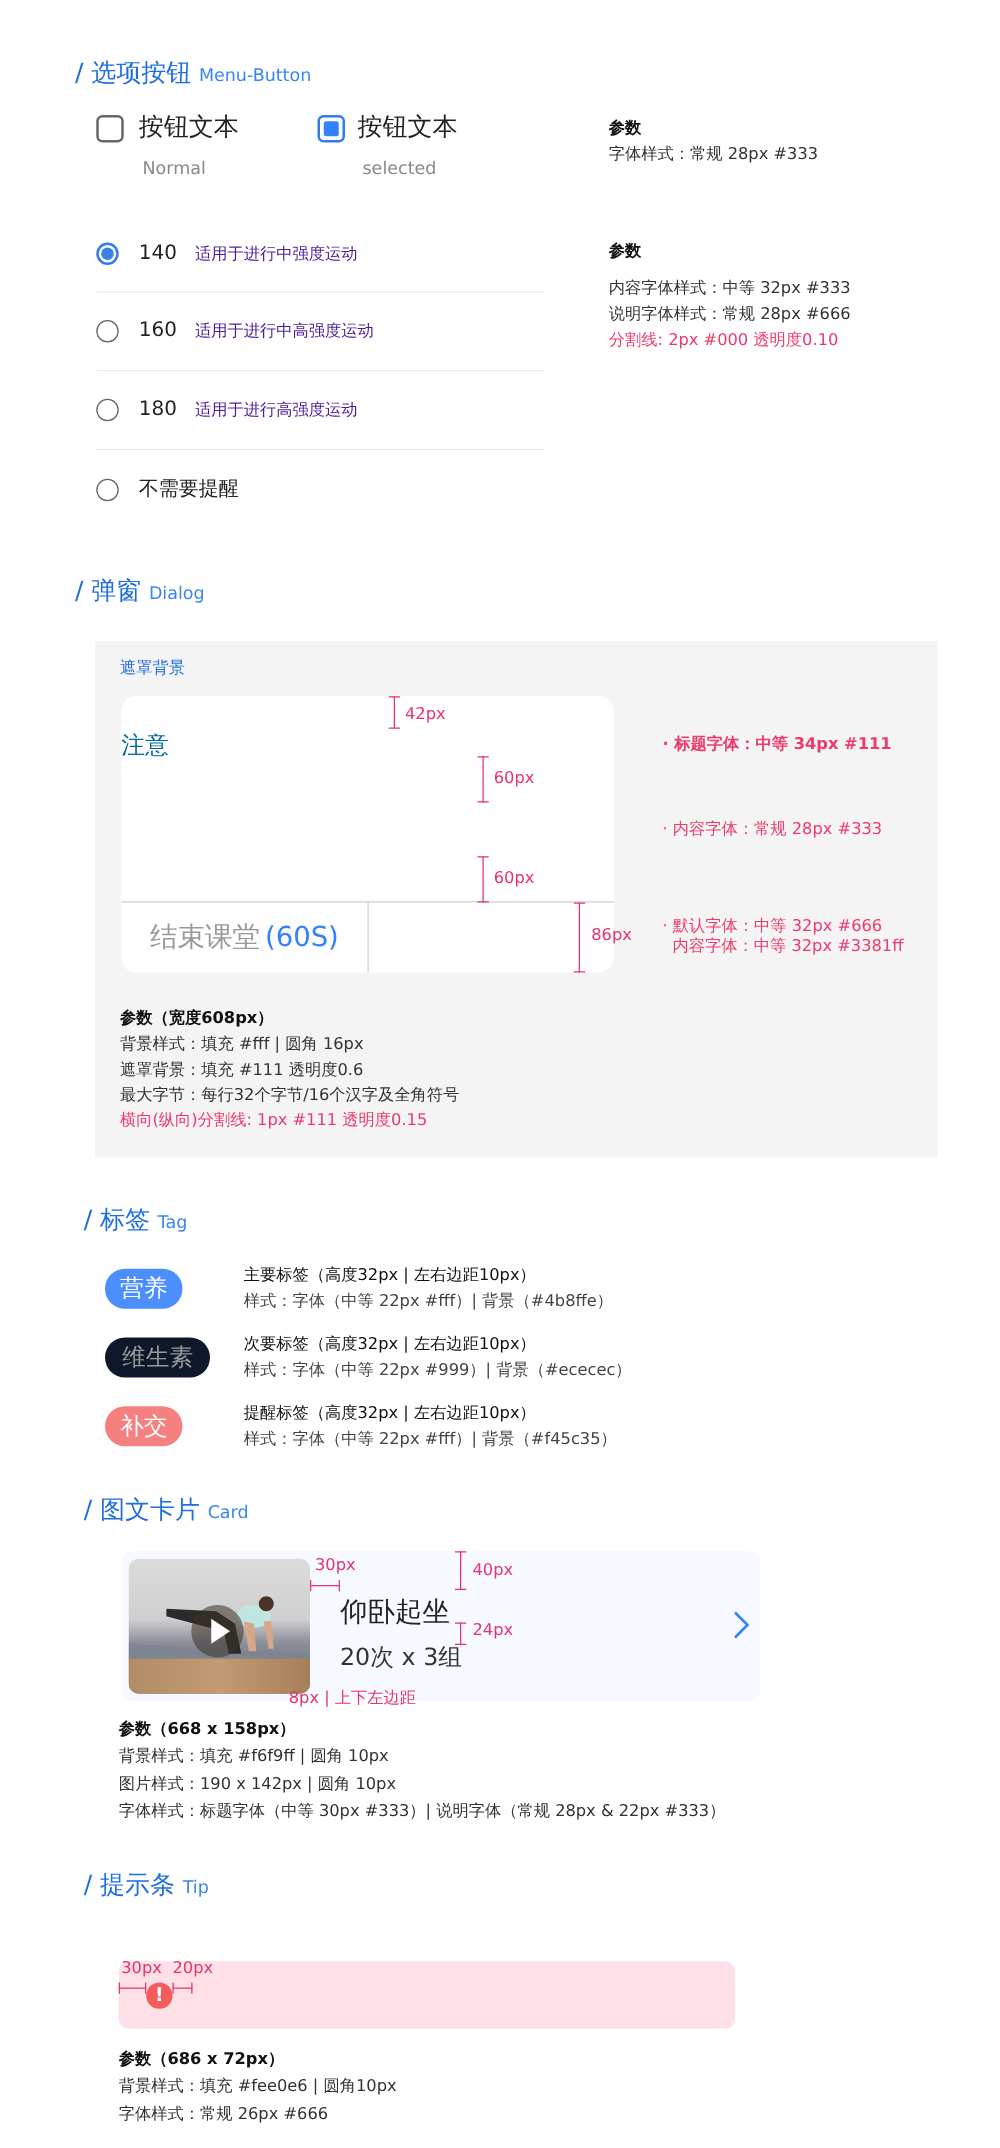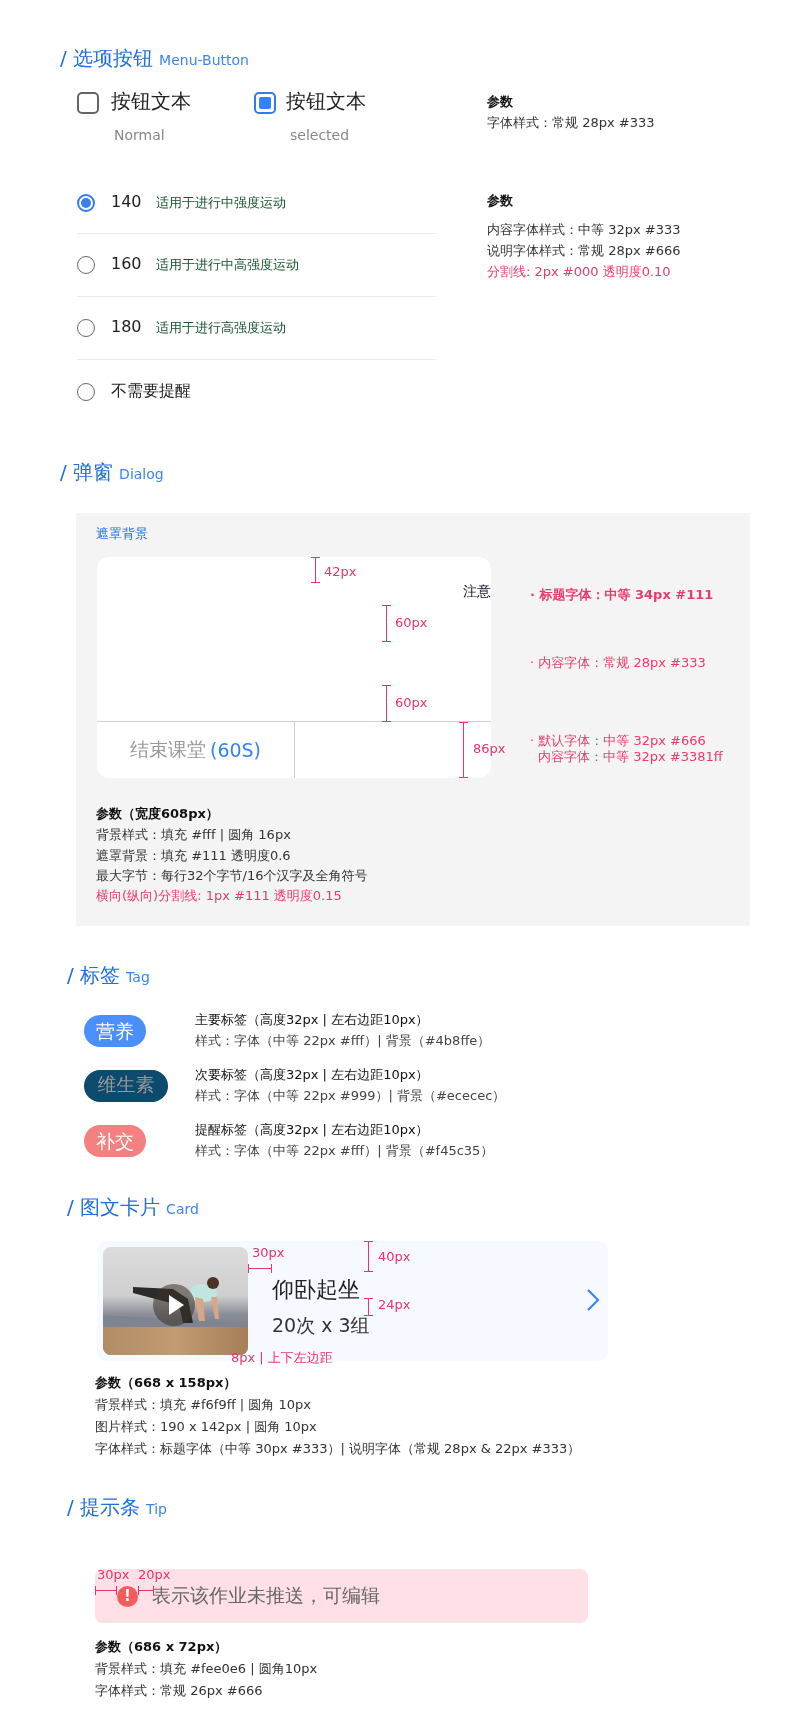--- a/index.html
+++ b/index.html
@@ -26,7 +26,7 @@
   .radio.sel { border-color: #2f7bf0; border-width: 2px; }
   .radio.sel::after { content: ""; position: absolute; left: 2px; top: 2px; width: 10px; height: 10px; border-radius: 50%; background: #3a7fea; }
   .radio-val { font-size: 16px; color: #222; }
-  .radio-desc { font-size: 13px; color: #14532d; text-align: right; }
+  .radio-desc { font-size: 13px; color: #4c1d95; text-align: right; }
   .hr { position: absolute; height: 1px; background: rgba(0,0,0,0.08); }
 
   

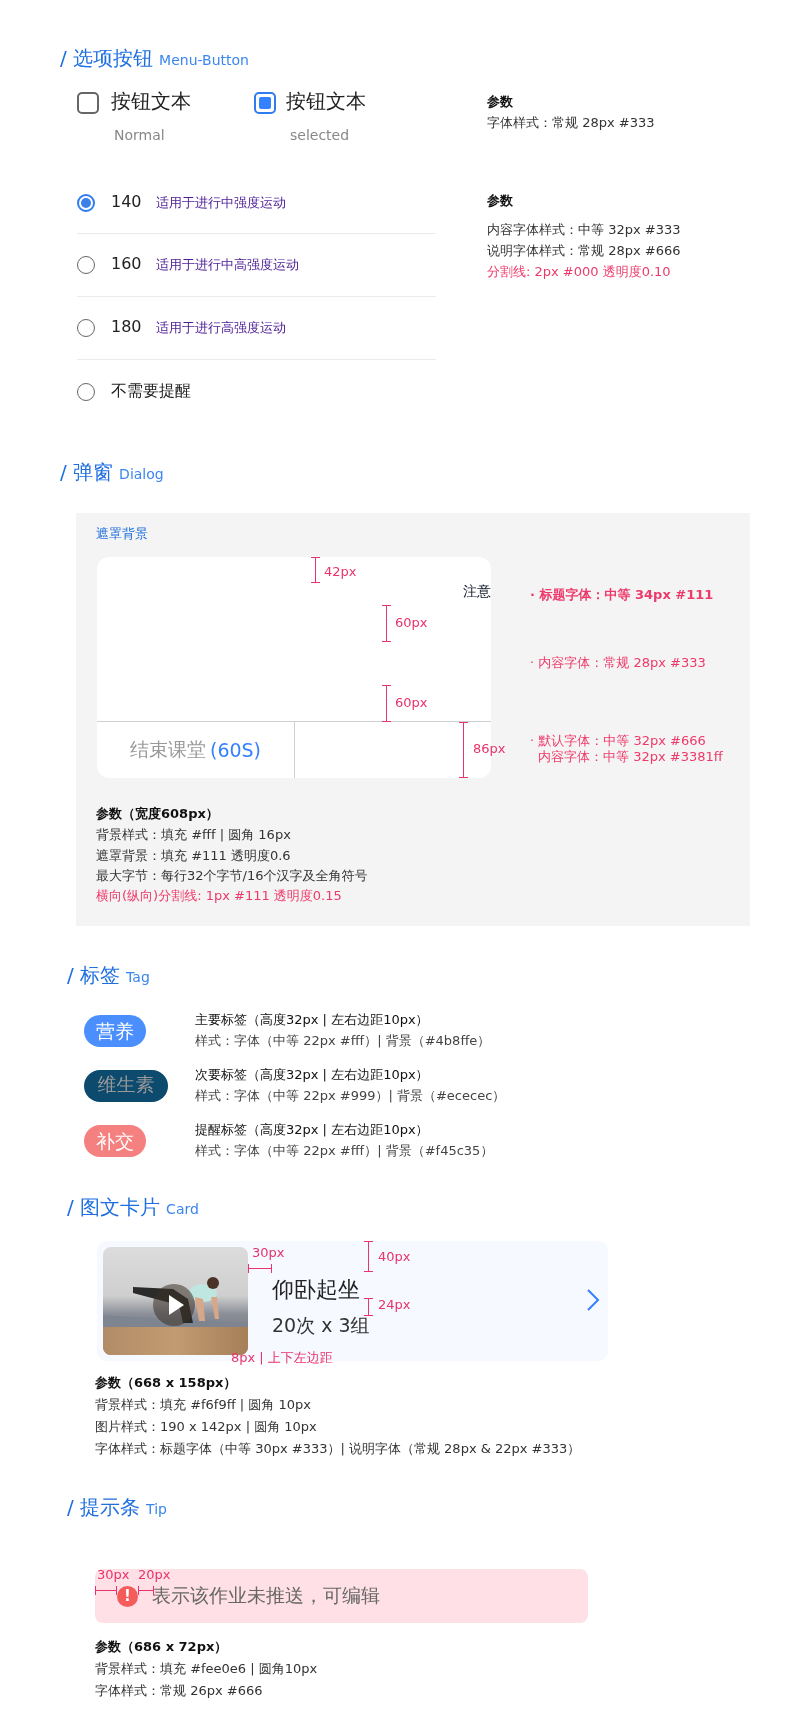--- a/index.html
+++ b/index.html
@@ -32,7 +32,7 @@
   
   .panel { position: absolute; left: 76px; top: 513px; width: 674px; height: 413px; background: #f4f4f4; }
   .dialog { position: absolute; left: 97px; top: 557px; width: 394px; height: 221px; background: #fff; border-radius: 12px; overflow: hidden; }
-  .dlg-title { position: absolute; left: 0; right: 0; top: 26px; text-align: right; font-size: 14px; color: #0f172a; }
+  .dlg-title { position: absolute; left: 0; right: 0; top: 26px; text-align: left; font-size: 19px; color: #0369a1; }
   .dlg-body { position: absolute; left: 0; right: 0; top: 84px; text-align: center; font-size: 16px; color: #333; line-height: 22px; }
   .dlg-divider-h { position: absolute; left: 0; right: 0; top: 164px; height: 1px; background: rgba(17,17,17,0.2); }
   .dlg-divider-v { position: absolute; left: 197px; top: 165px; width: 1px; bottom: 0; background: rgba(17,17,17,0.2); }

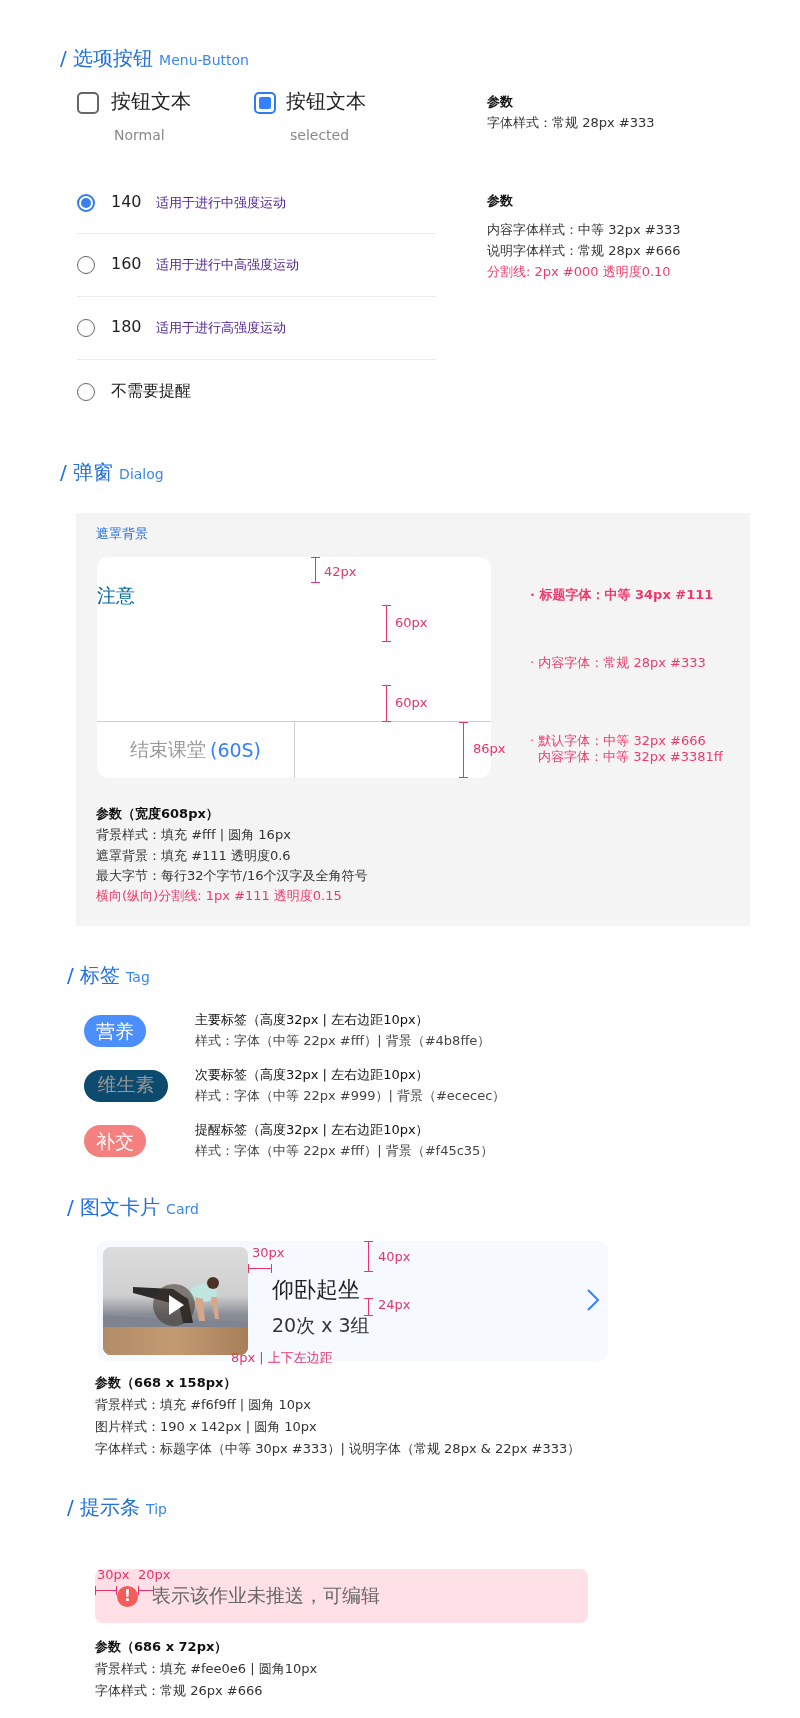--- a/index.html
+++ b/index.html
@@ -36,7 +36,7 @@
   .dlg-body { position: absolute; left: 0; right: 0; top: 84px; text-align: center; font-size: 16px; color: #333; line-height: 22px; }
   .dlg-divider-h { position: absolute; left: 0; right: 0; top: 164px; height: 1px; background: rgba(17,17,17,0.2); }
   .dlg-divider-v { position: absolute; left: 197px; top: 165px; width: 1px; bottom: 0; background: rgba(17,17,17,0.2); }
-  .dlg-btn { position: absolute; top: 165px; height: 56px; width: 197px; display: flex; align-items: center; justify-content: center; font-size: 19px; background: transparent; border: none; cursor: pointer; font-family: inherit; }
+  .dlg-btn { position: absolute; top: 165px; height: 56px; width: 197px; display: flex; align-items: center; justify-content: center; font-size: 22px; background: transparent; border: none; cursor: pointer; font-family: inherit; }
   .dlg-btn.left { left: 0; color: #999; }
   .dlg-btn.left .cd { color: #3381ff; margin-left: 4px; }
   .dlg-btn.right { left: 198px; color: #3381ff; }

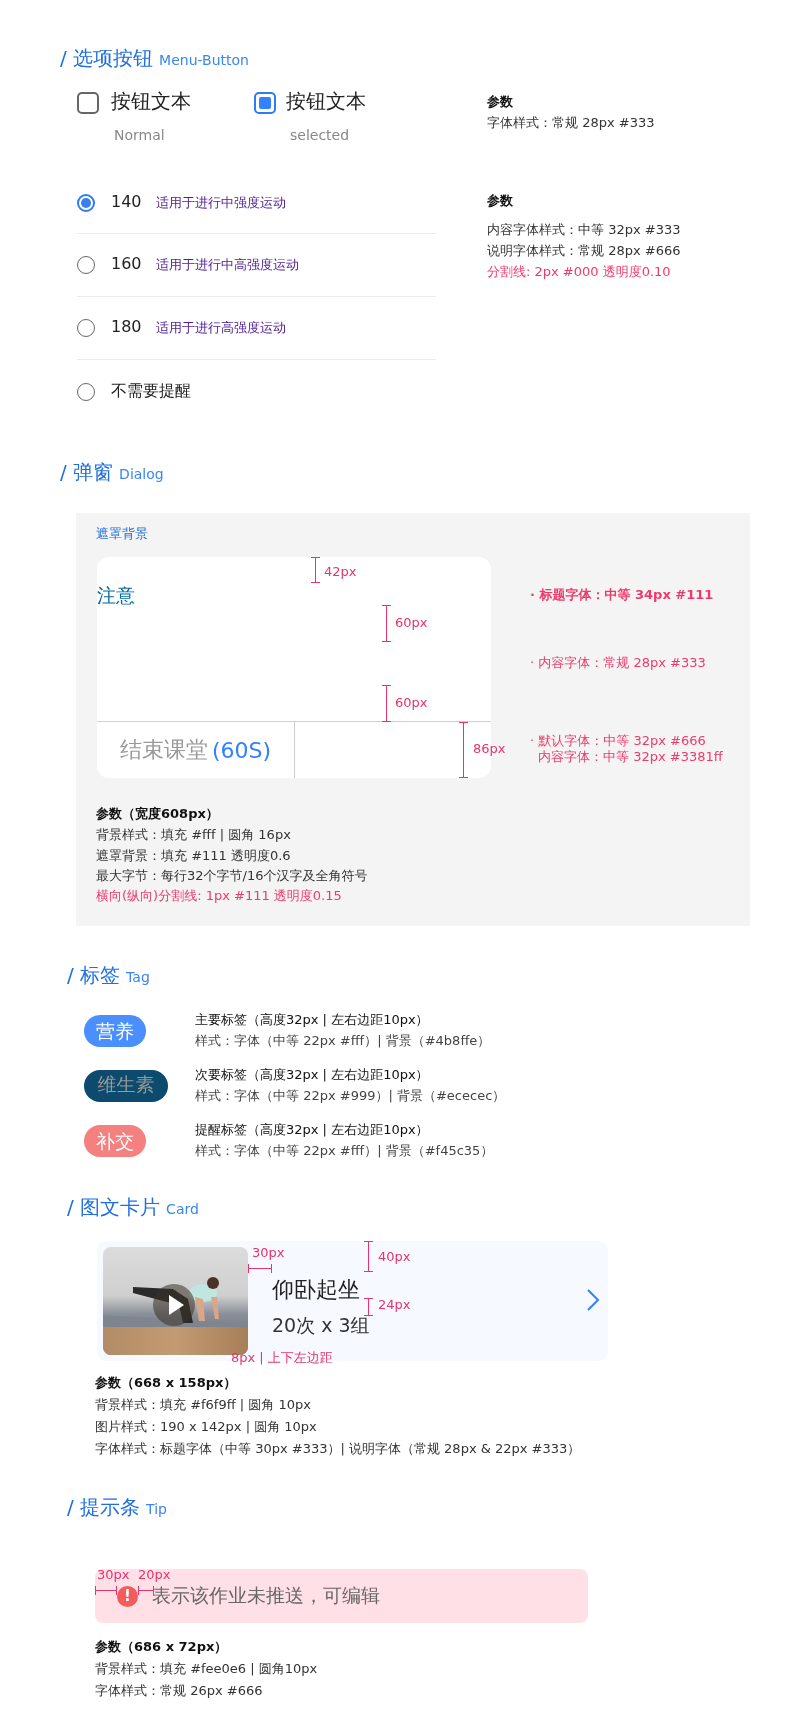--- a/index.html
+++ b/index.html
@@ -52,7 +52,7 @@
   
   .tag { position: absolute; height: 32px; border-radius: 16px; padding: 0 10px; font-size: 19px; line-height: 32px; text-align: center; }
   .tag.primary { background: #4b8ffe; color: #fff; }
-  .tag.secondary { background: #0c4a6e; color: #999; font-family: Liberation Mono, monospace; }
+  .tag.secondary { background: #0f172a; color: #999; }
   .tag.remind { background: #f48080; color: #fff; }
   .tag-h { font-size: 13px; color: #111; }
   .tag-s { font-size: 13px; color: #444; }

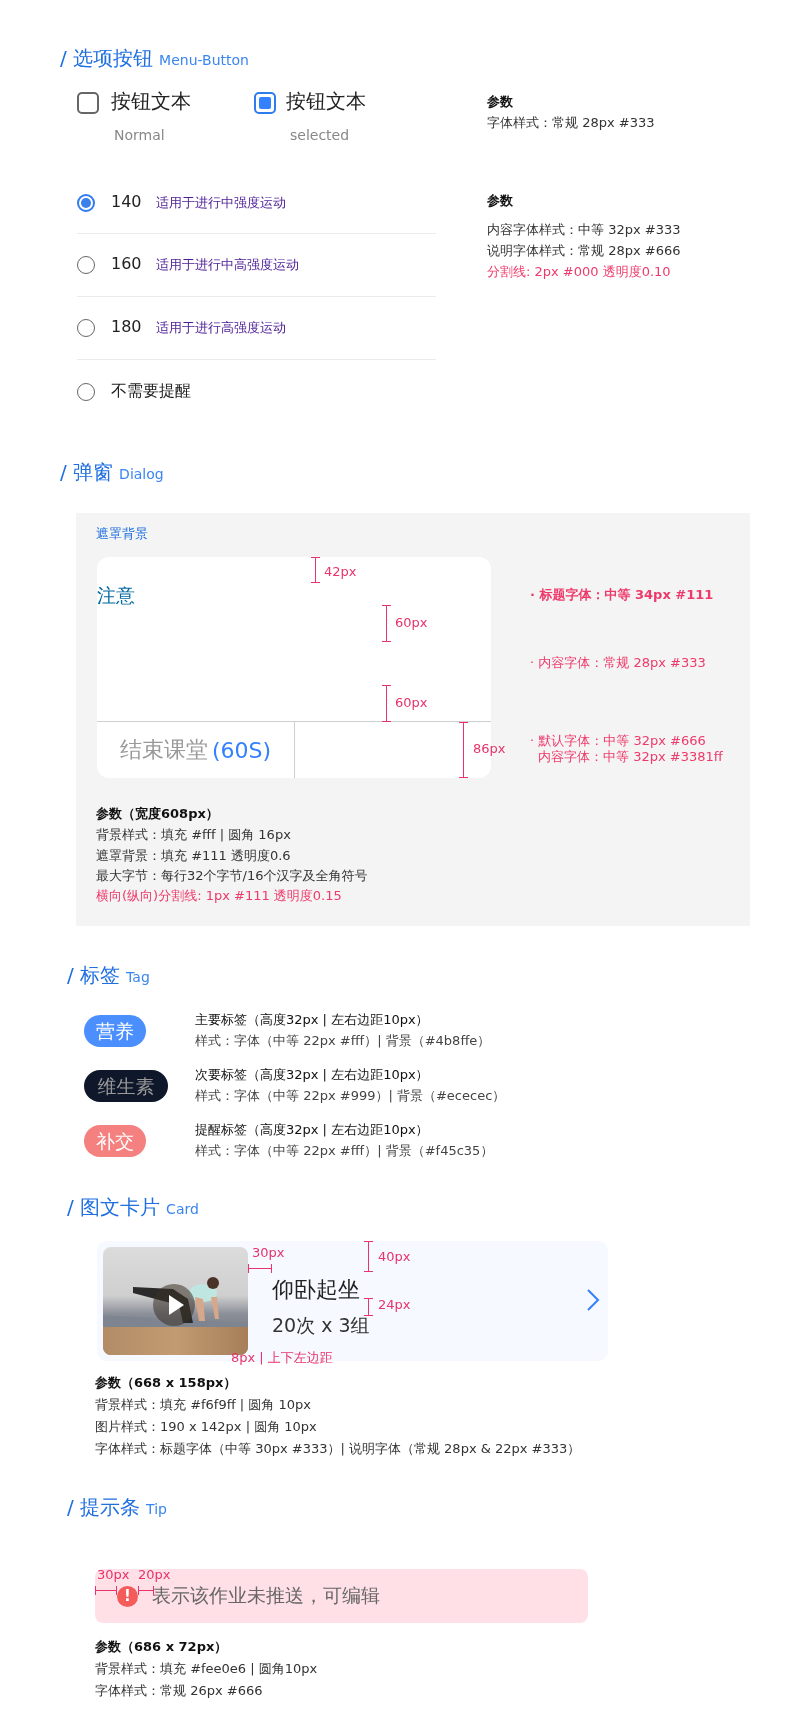--- a/index.html
+++ b/index.html
@@ -245,7 +245,6 @@
 
 <div class="tip">
   <div class="tip-icon">!</div>
-  <div class="tip-text">表示该作业未推送，可编辑</div>
 </div>
 <div class="h-measure" style="left:95px; top:1586px; width:22px;">
     <div class="line"></div>

